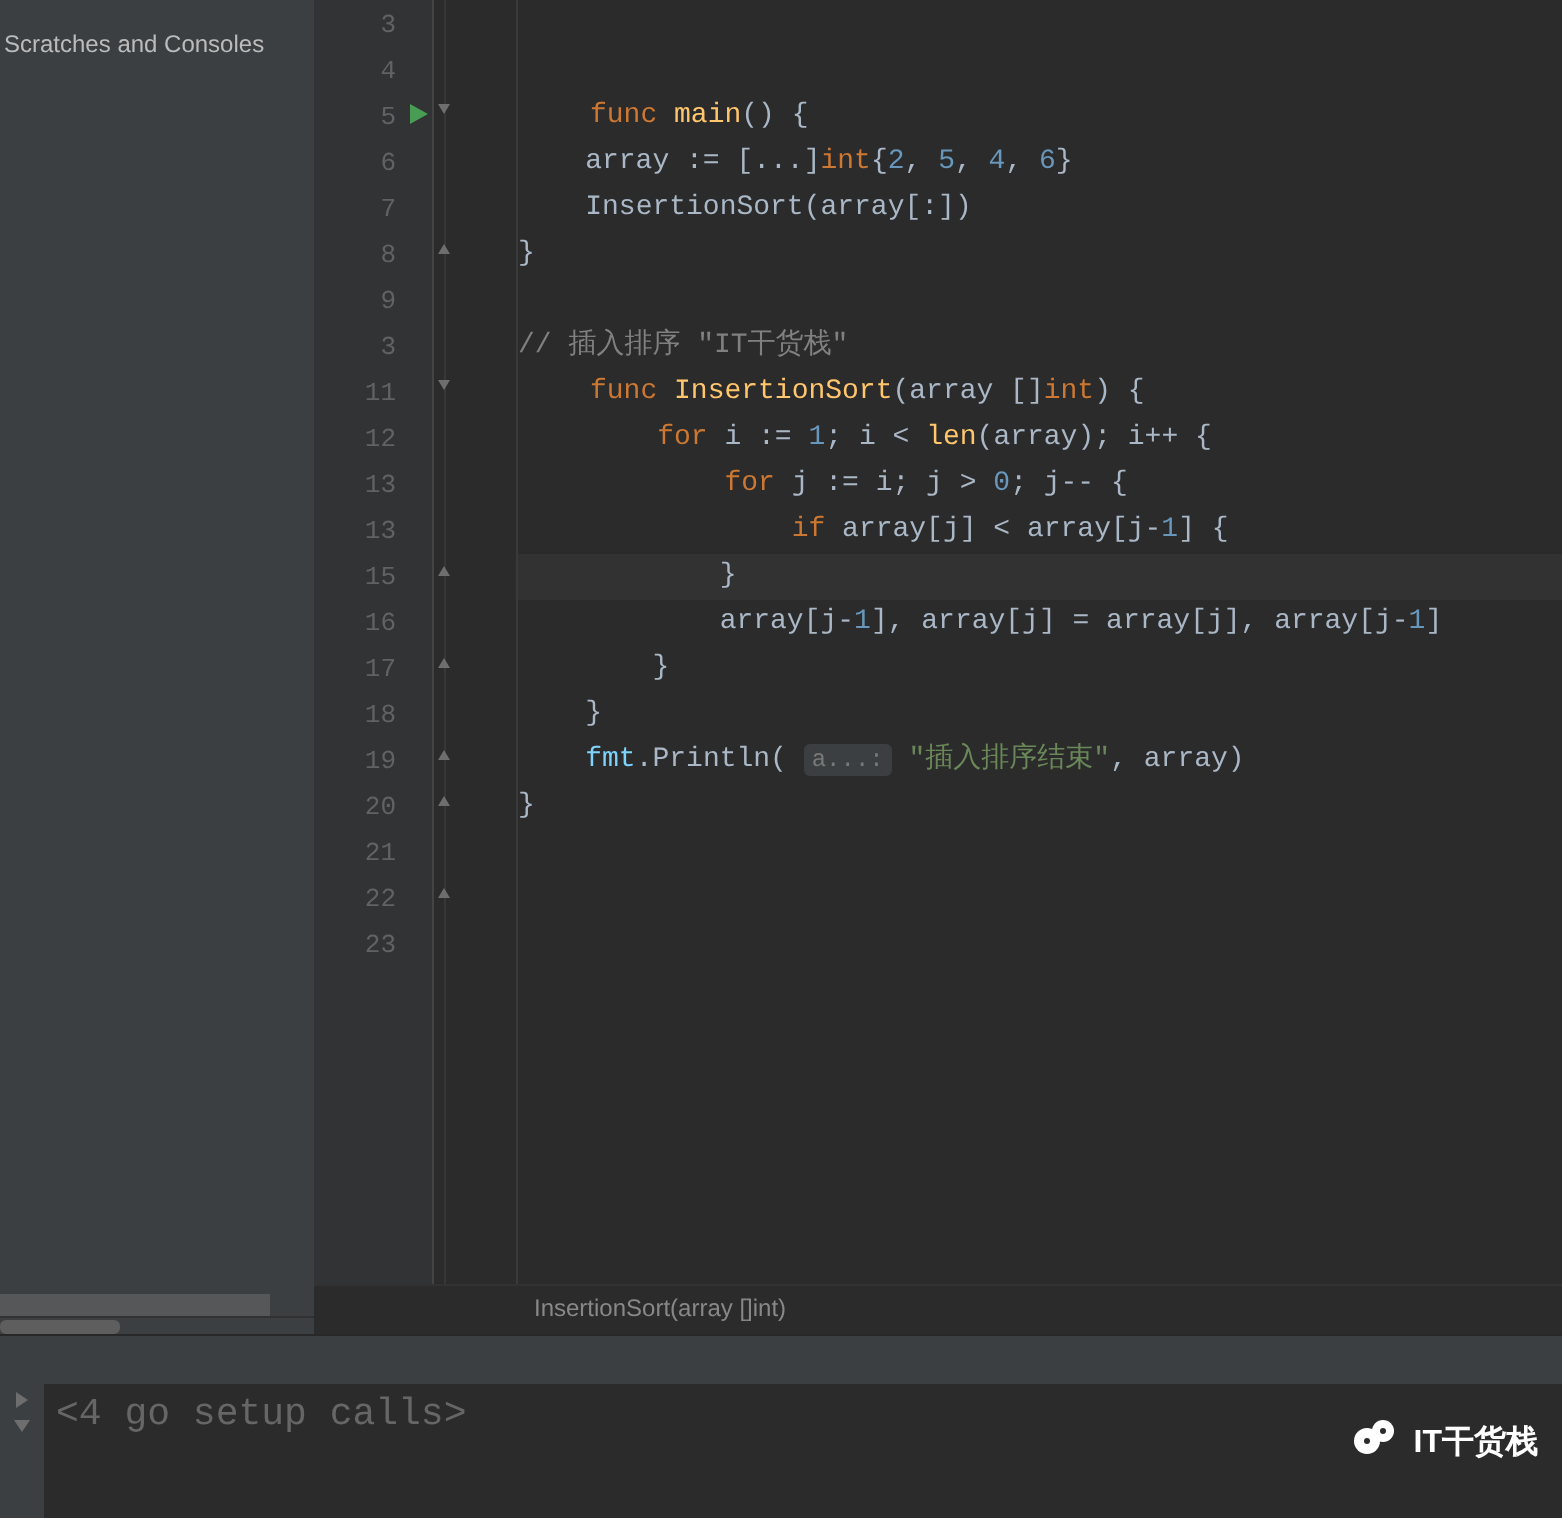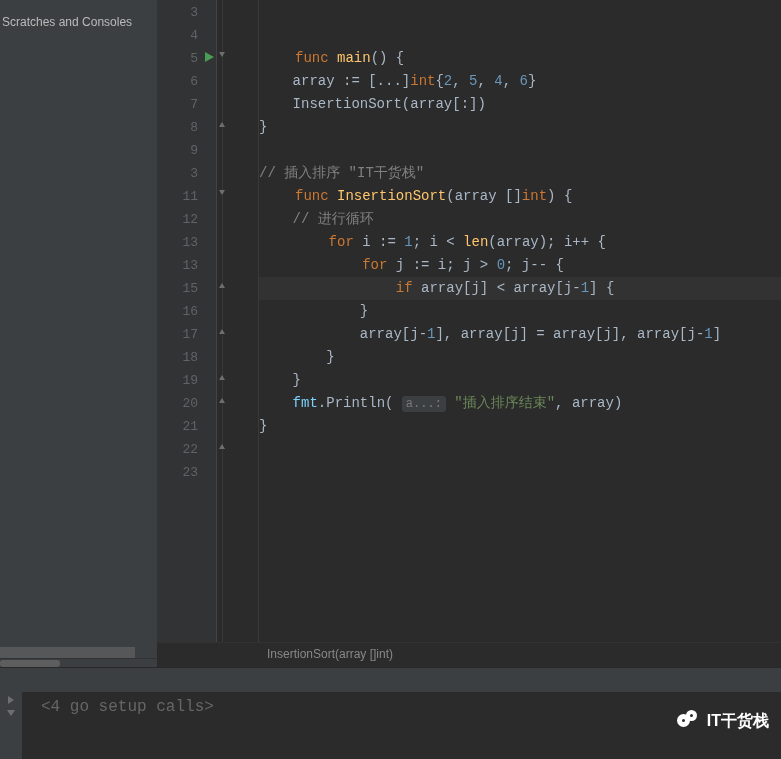--- a/index.html
+++ b/index.html
@@ -199,7 +199,6 @@
     <div class="code-line"></div>
     <div class="code-line"><span class="cm">// 插入排序 "IT干货栈"</span></div>
     <div class="code-line"><span class="kw">func</span> <span class="fn">InsertionSort</span>(array []<span class="ty">int</span>) {</div>
-    <div class="code-line">    <span class="cm">// 进行循环</span></div>
     <div class="code-line">    <span class="kw">for</span> i := <span class="num">1</span>; i &lt; <span class="fn">len</span>(array); i++ {</div>
     <div class="code-line">        <span class="kw">for</span> j := i; j &gt; <span class="num">0</span>; j-- {</div>
     <div class="code-line">            <span class="kw">if</span> array[j] &lt; array[j-<span class="num">1</span>] {</div>

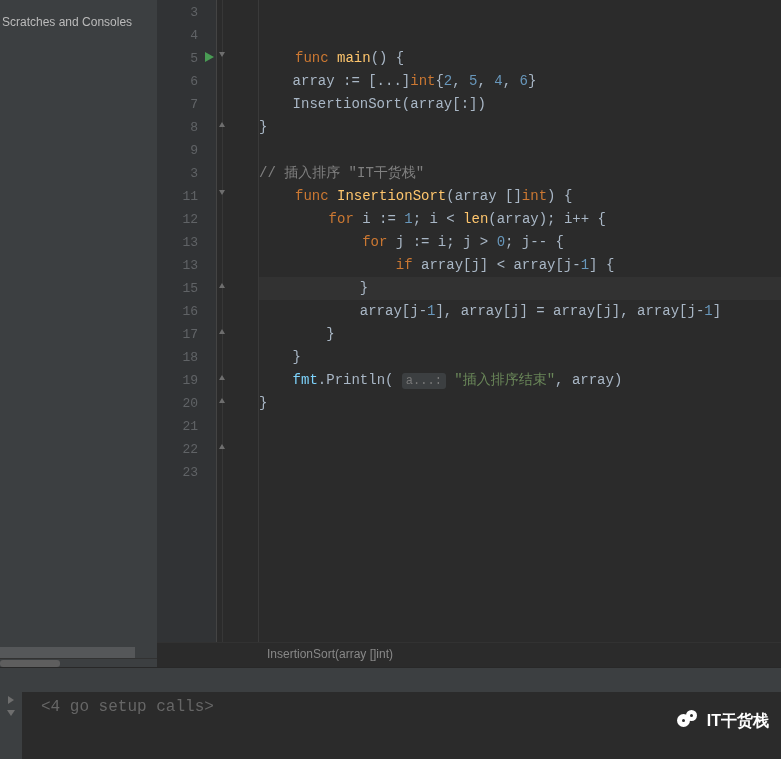--- a/index.html
+++ b/index.html
@@ -53,7 +53,7 @@
 .console-gutter { width:22px; background:#3c3f41; display:flex; flex-direction:column; align-items:center; padding-top:4px; gap:6px; }
 .tri { width:0; height:0; border-left:6px solid #6e6e6e; border-top:4px solid transparent; border-bottom:4px solid transparent; }
 .tri-down { width:0; height:0; border-top:6px solid #6e6e6e; border-left:4px solid transparent; border-right:4px solid transparent; }
-.console-out { flex:1; padding:4px 19px; font-size:16px; line-height:22px; }
+.console-out { flex:1; padding:4px 6px; font-size:19px; line-height:22px; }
 .setup { color:#666; }
 .out-txt { color:#bbbbbb; }
 

